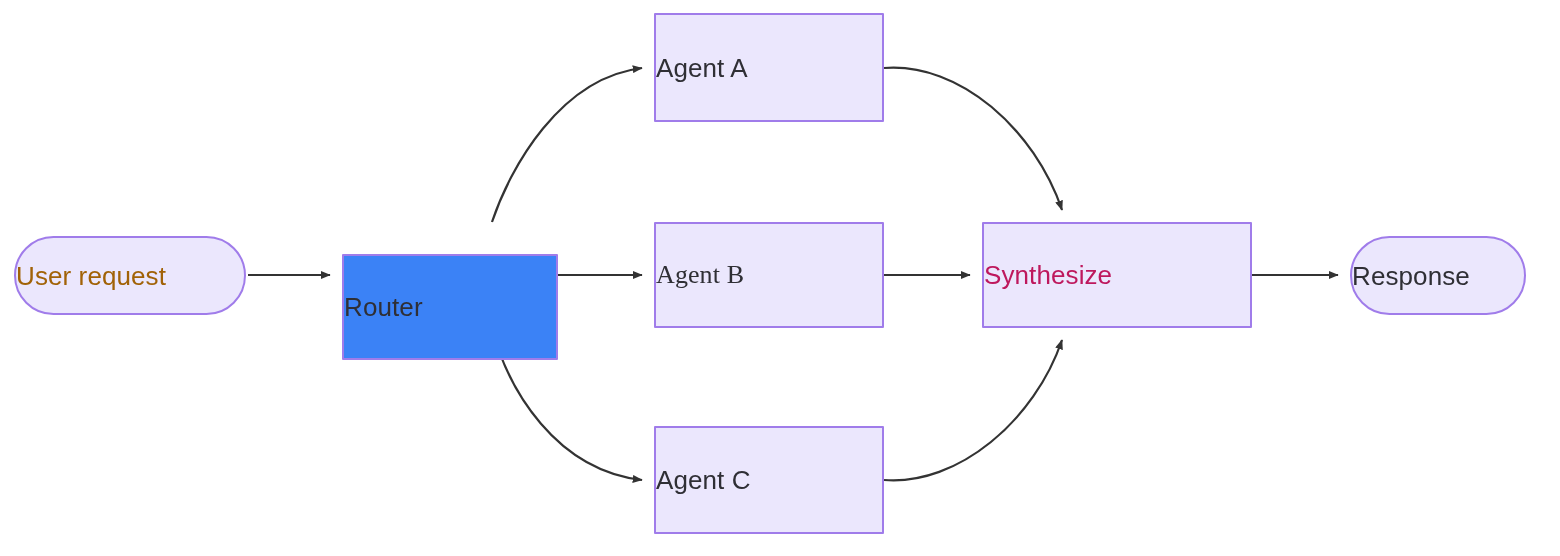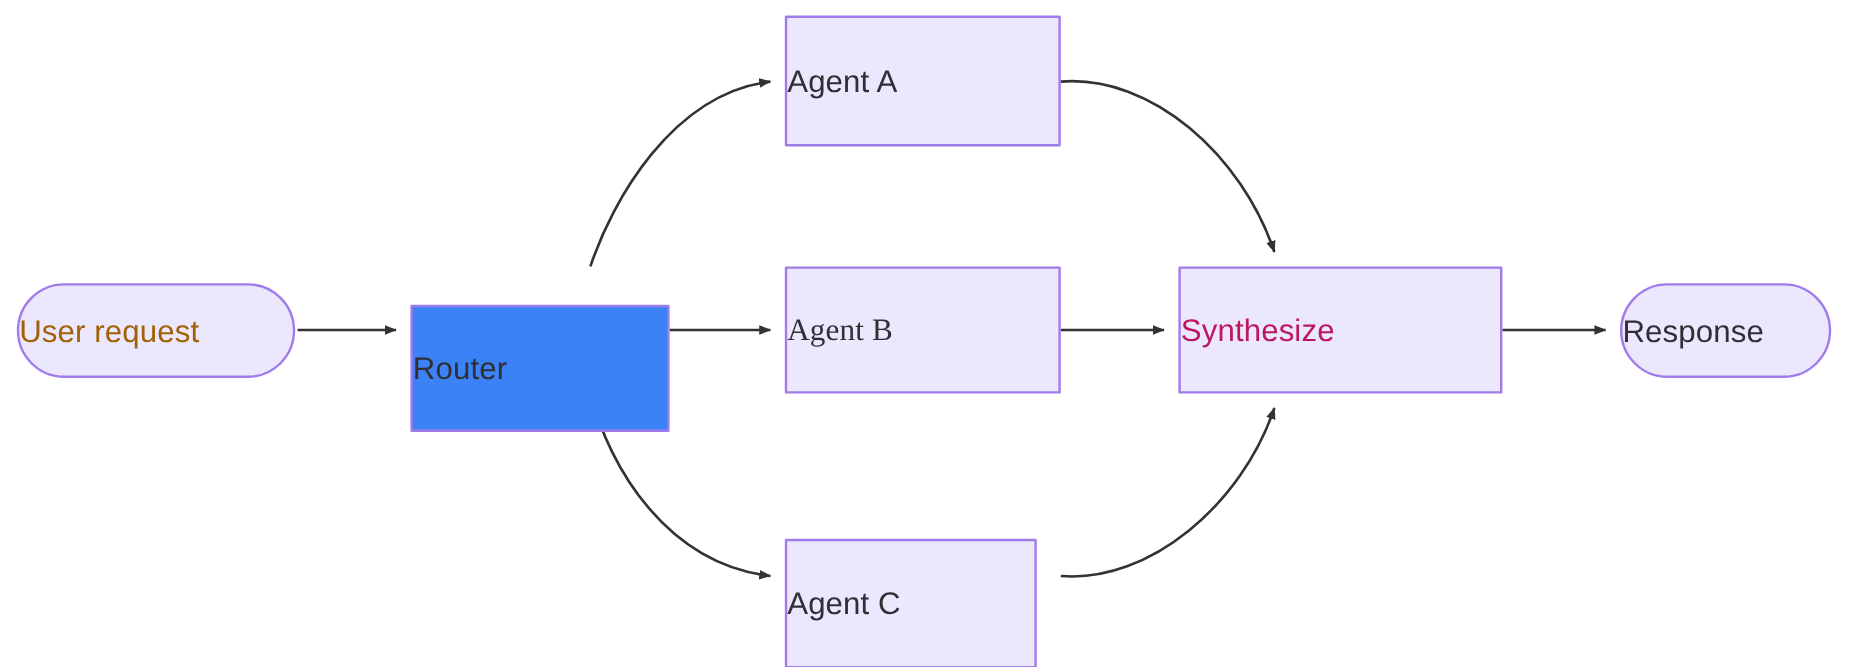--- a/index.html
+++ b/index.html
@@ -99,7 +99,7 @@
     <span class="node-label">Agent B</span>
   </div>
 
-  <div class="node process" id="node-agent-c" style="left: 654px; top: 449px; width: 210px; height: 108px; background: rgb(235, 231, 253); border-color: rgb(160, 124, 234); color: rgb(47, 47, 53);">
+  <div class="node process" id="node-agent-c" style="left: 654px; top: 426px; width: 230px; height: 108px; background: rgb(235, 231, 253); border-color: rgb(160, 124, 234); color: rgb(47, 47, 53);">
     <span class="node-label">Agent C</span>
   </div>
 

